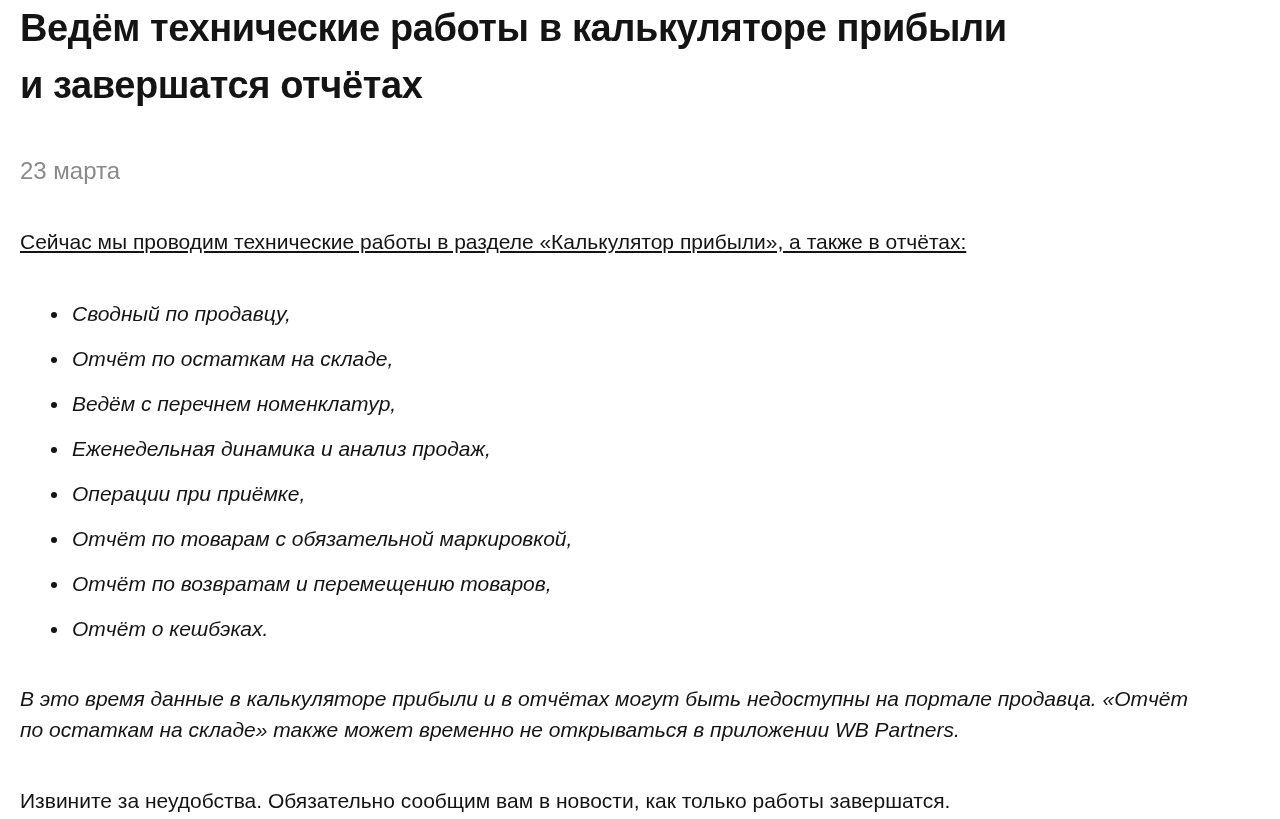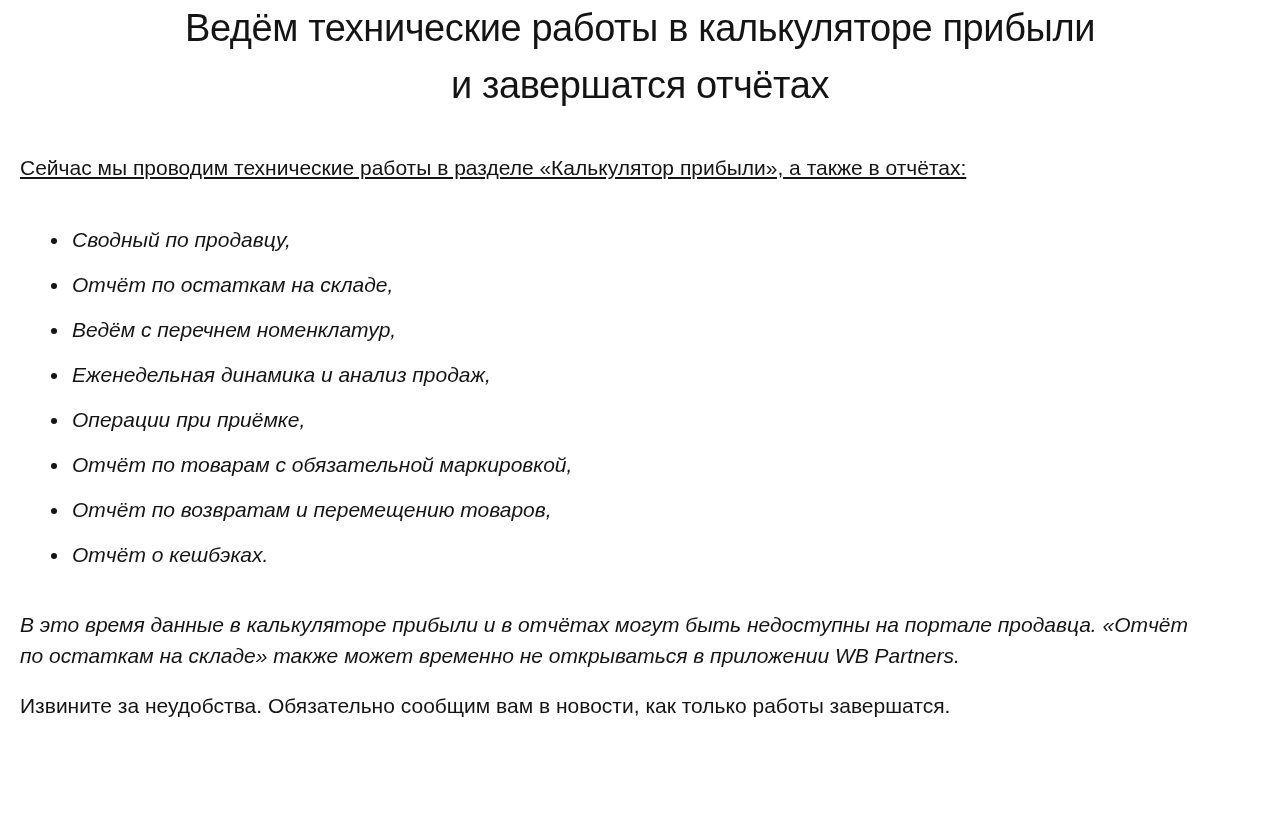--- a/index.html
+++ b/index.html
@@ -22,11 +22,10 @@
   .title {
     margin: 0;
     font-size: 38px;
-    font-weight: 400;
+    font-weight: 700;
     line-height: 57px;
     letter-spacing: -0.4px;
     color: #141414;
-    text-align: center;
   }
   .title .title-line { display: block; }
   .date {

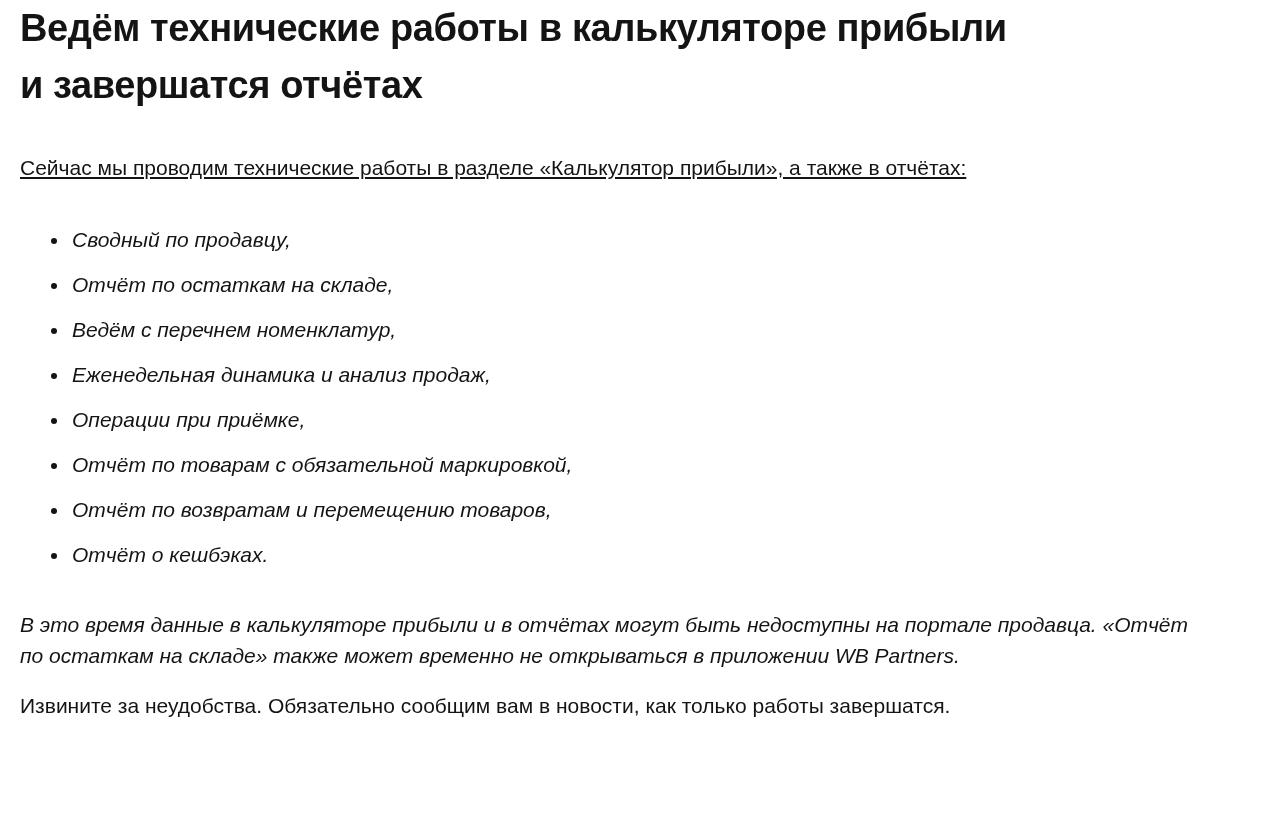--- a/index.html
+++ b/index.html
@@ -73,6 +73,7 @@
       <span class="title-line">и завершатся отчётах</span>
     </h1>
 
+    <div class="date">23 марта</div>
 
     <p class="intro">Сейчас мы проводим технические работы в разделе «Калькулятор прибыли», а также в отчётах:</p>
 

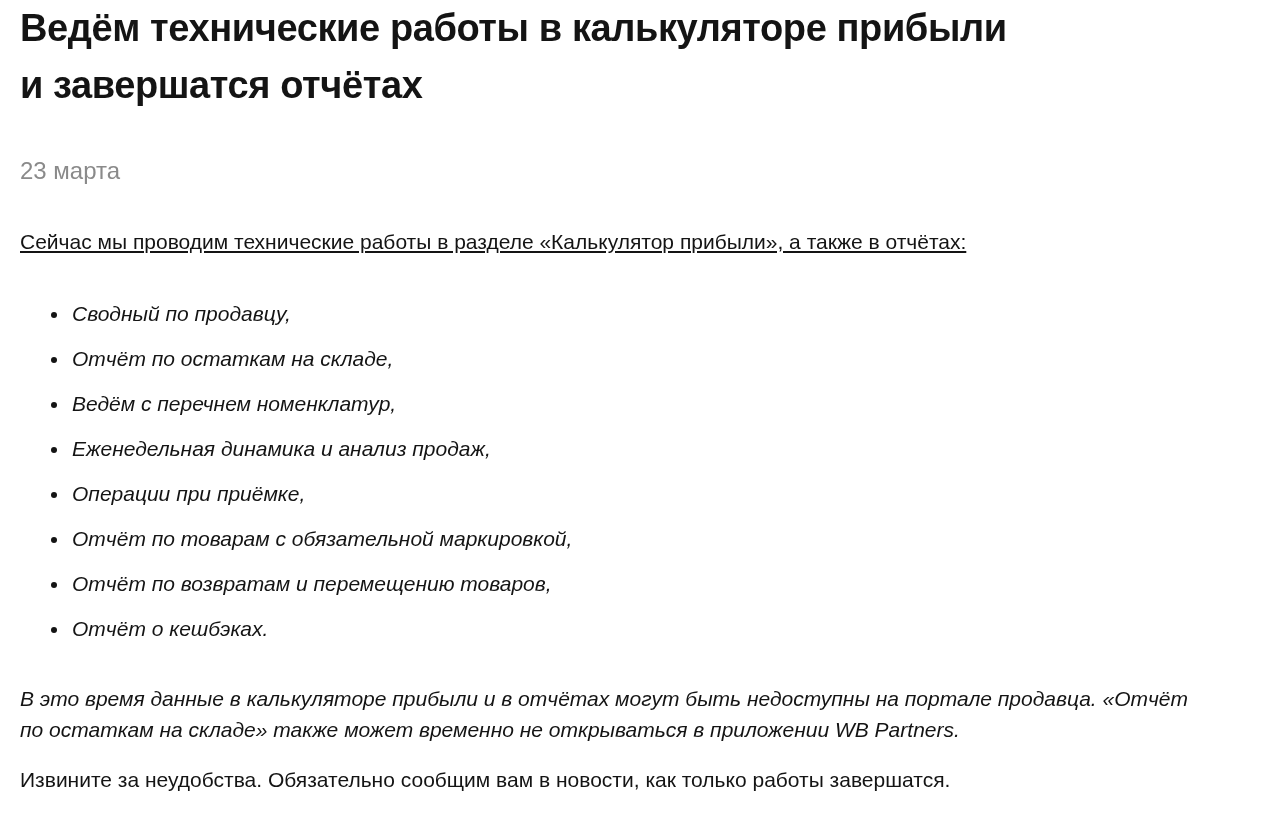--- a/index.html
+++ b/index.html
@@ -61,7 +61,7 @@
     max-width: 1180px;
   }
   .body-par.availability { margin-top: 39px; font-style: italic; }
-  .body-par.apology { margin-top: 19px; }
+  .body-par.apology { margin-top: 40px; }
 </style>
 </head>
 <body>

